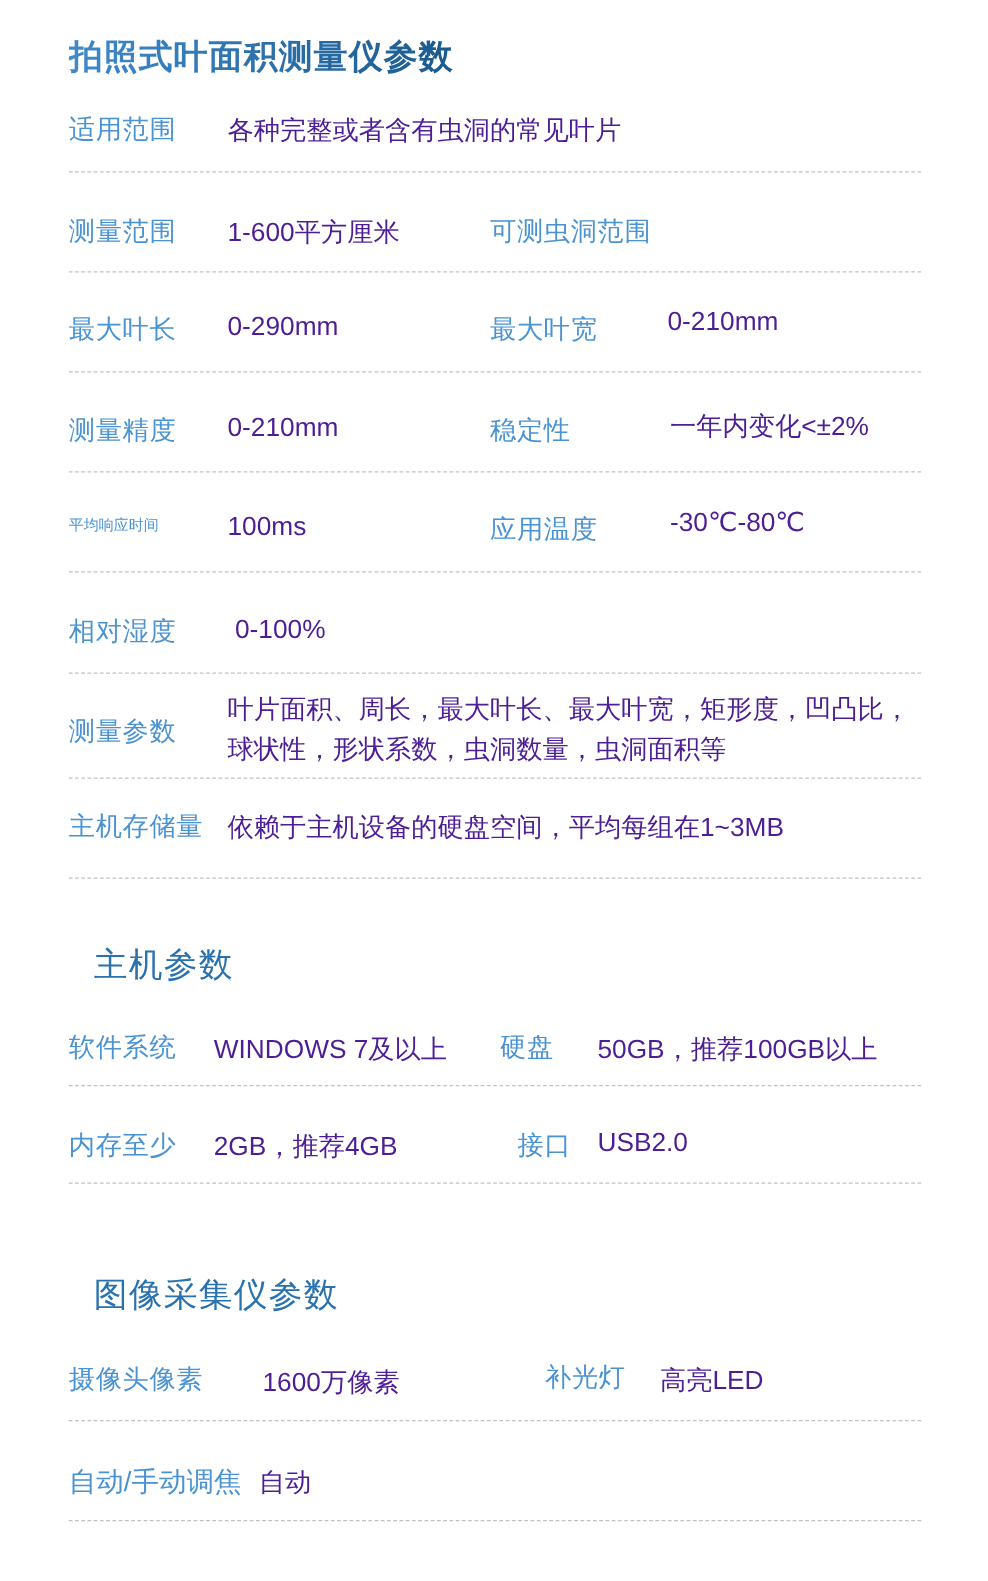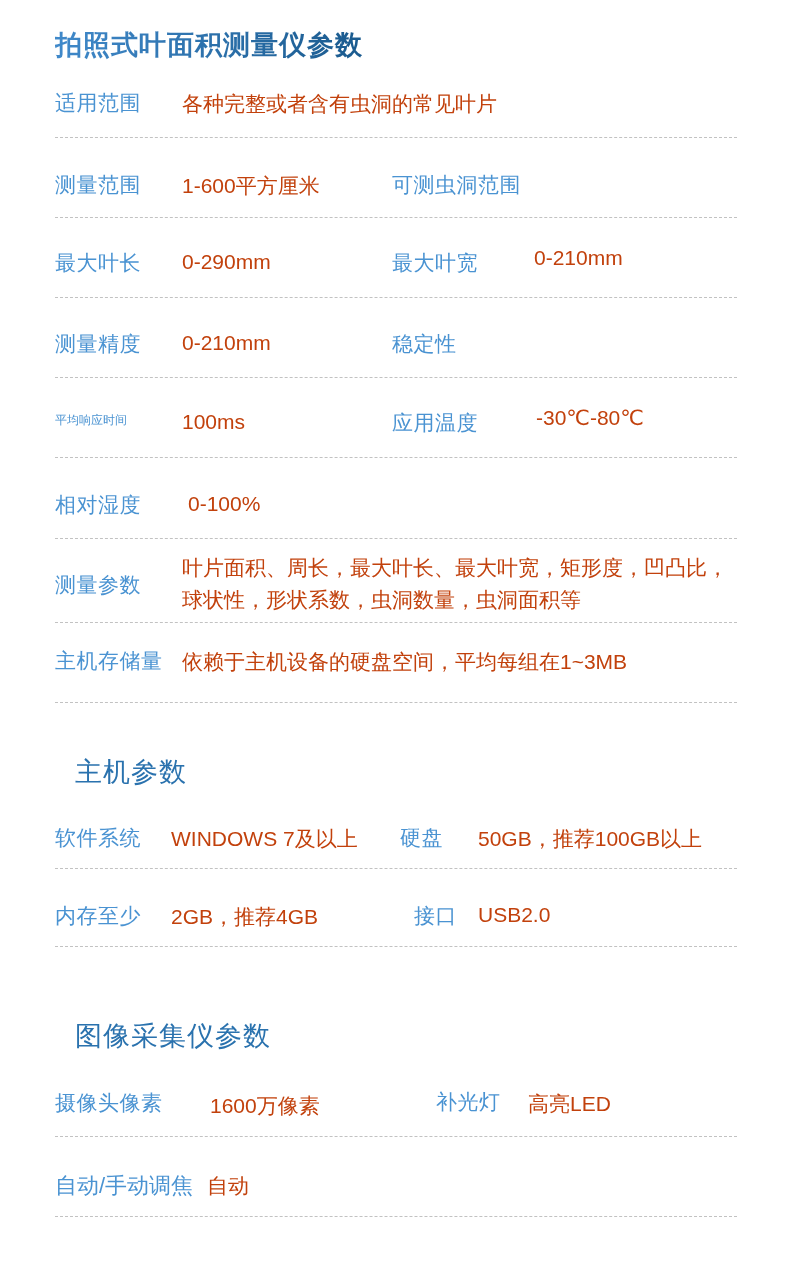--- a/index.html
+++ b/index.html
@@ -34,7 +34,7 @@
   .lbl.mid{font-size:22px;letter-spacing:0;}
   .val{
     position:absolute;
-    font-size:21px;color:#c2410c;
+    font-size:21px;color:#4c1d95;
     white-space:nowrap;
   }
   .val.wrap{white-space:normal;width:548px;line-height:32px;}

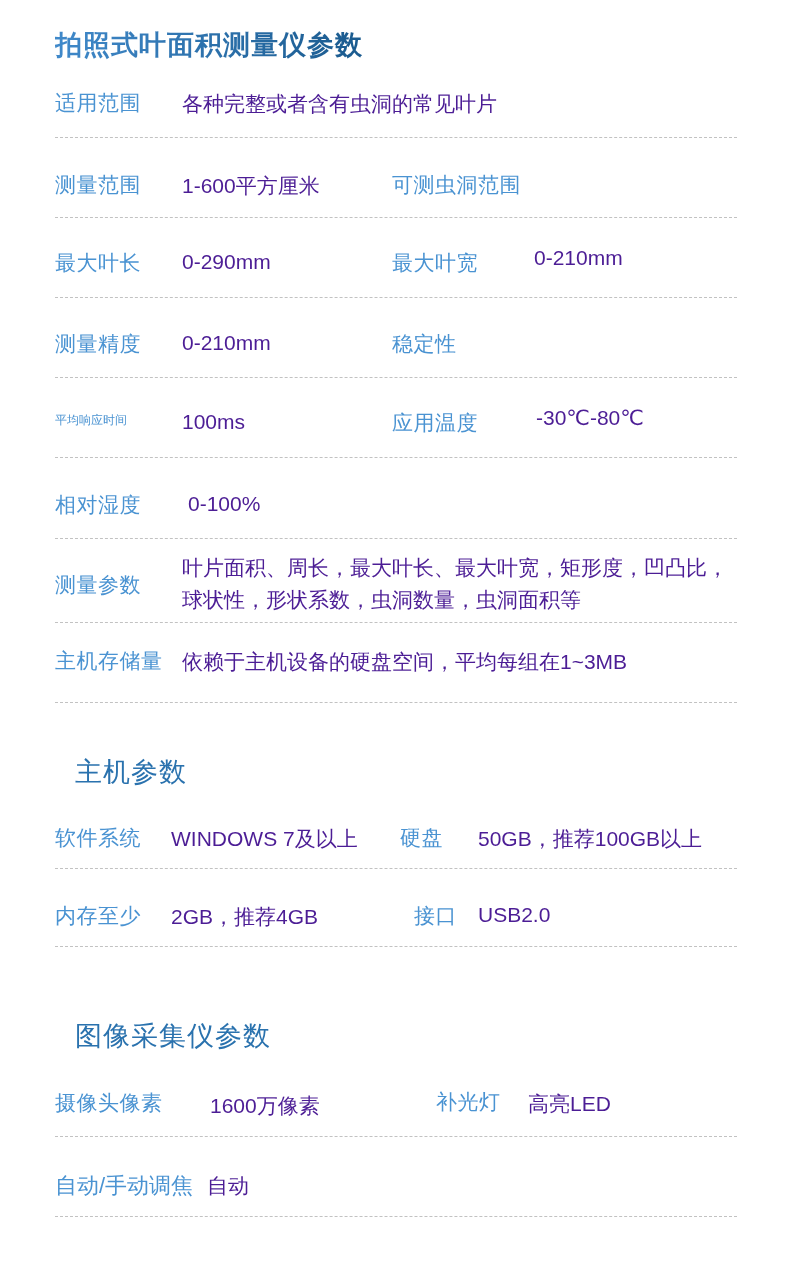--- a/index.html
+++ b/index.html
@@ -68,6 +68,7 @@
   <div class="lbl" style="top:330px">测量精度</div>
   <div class="val" style="left:182px;top:331px">0-210mm</div>
   <div class="lbl" style="left:392px;top:330px">稳定性</div>
+  <div class="val" style="left:536px;top:327px">一年内变化&lt;±2%</div>
   <div class="sep" style="top:377px"></div>
 
   <div class="lbl small" style="top:412px">平均响应时间</div>

